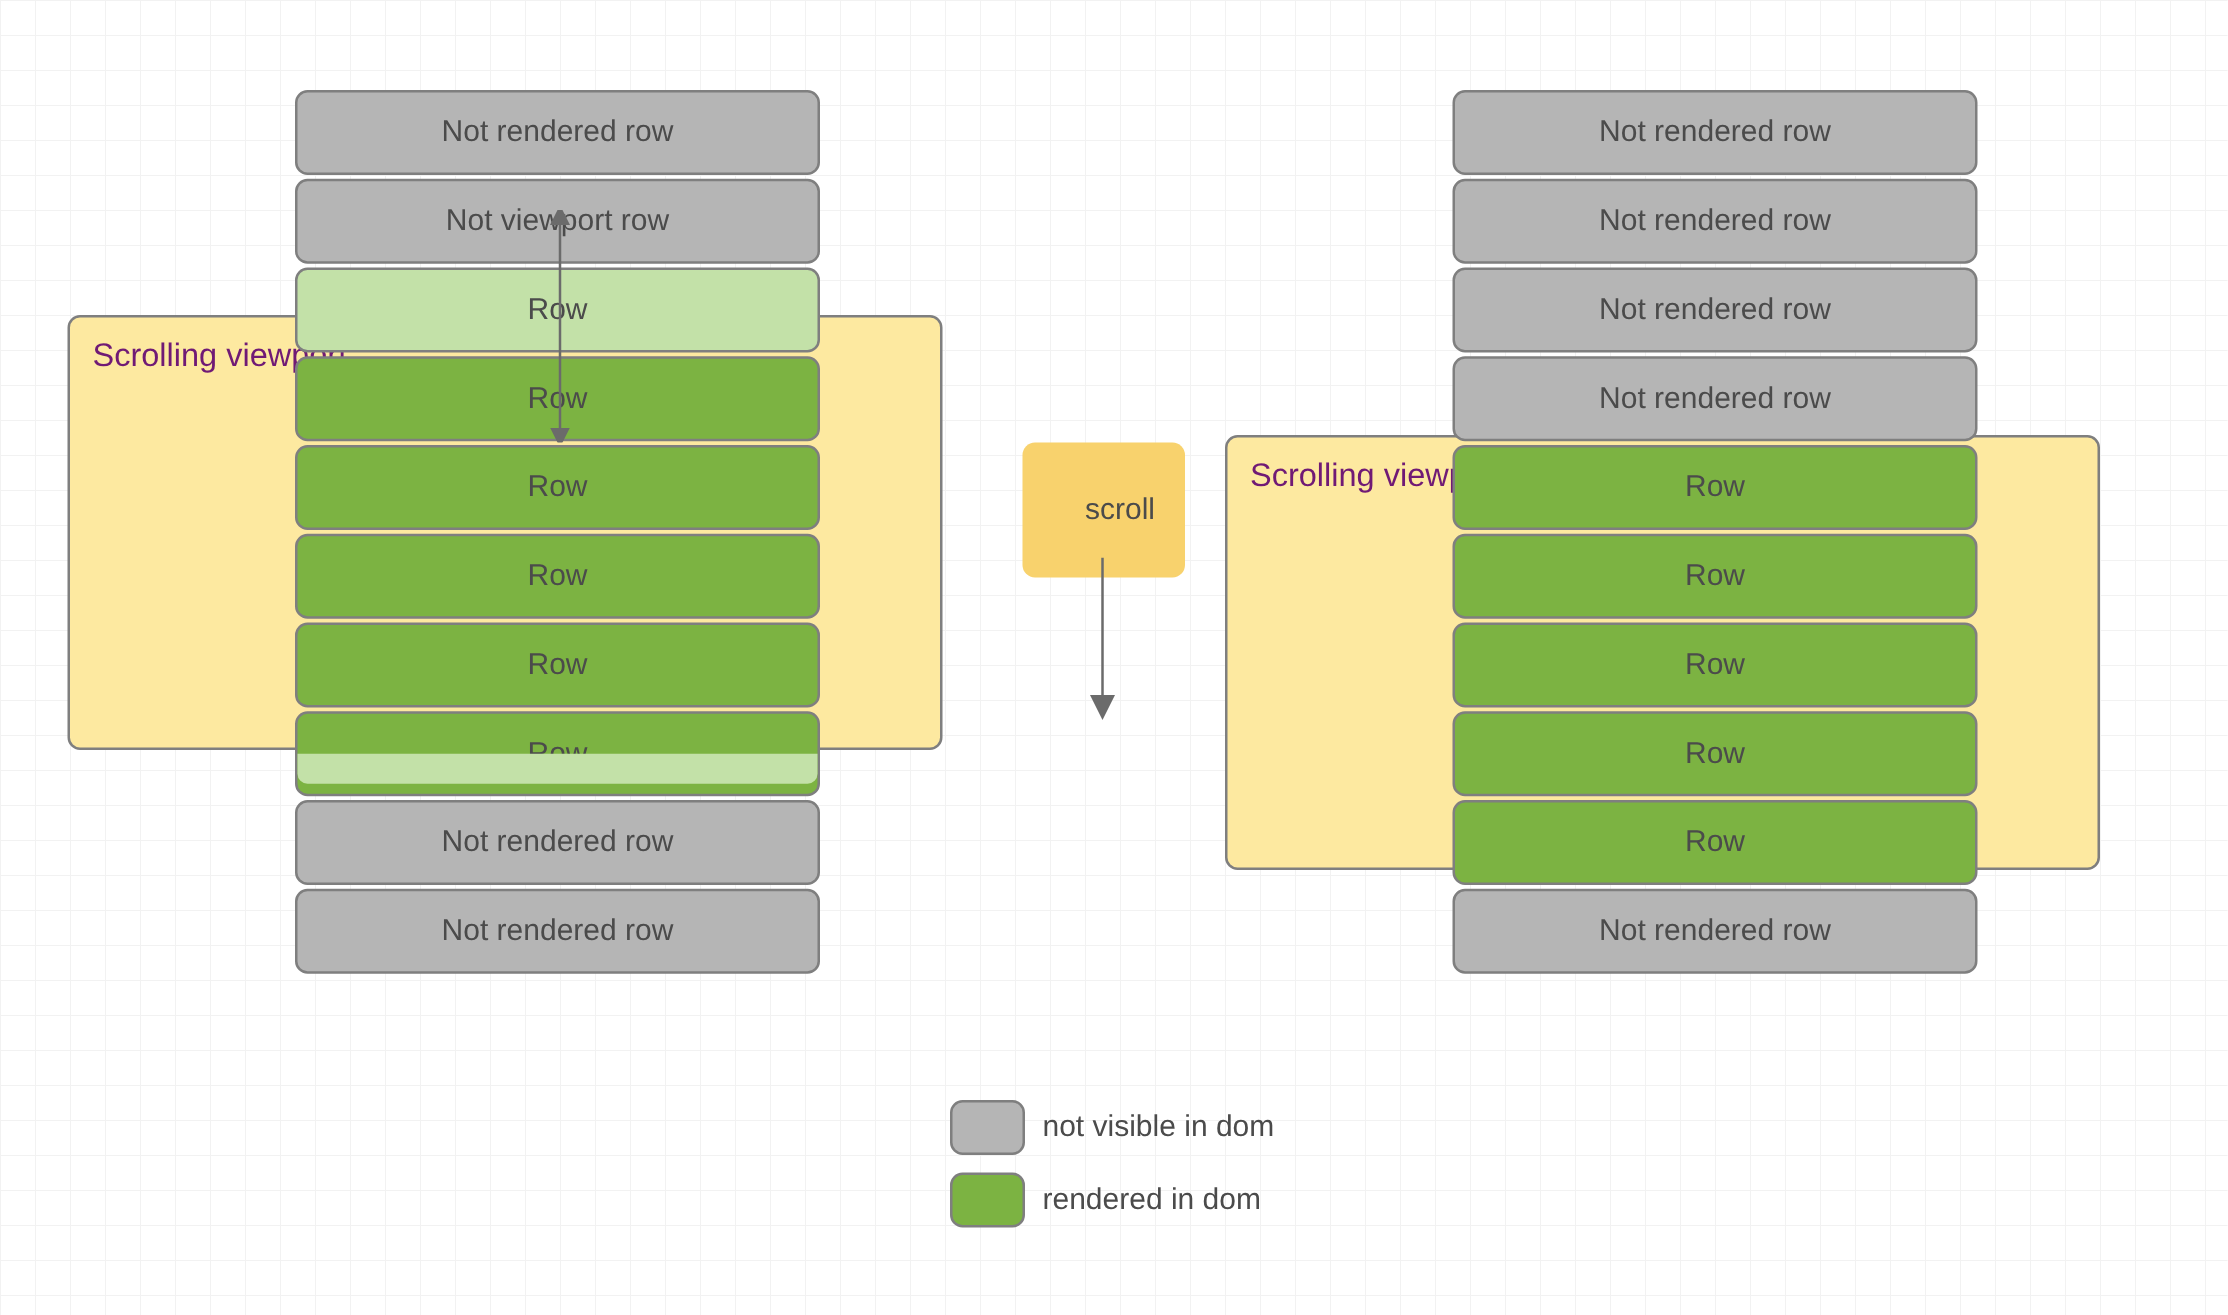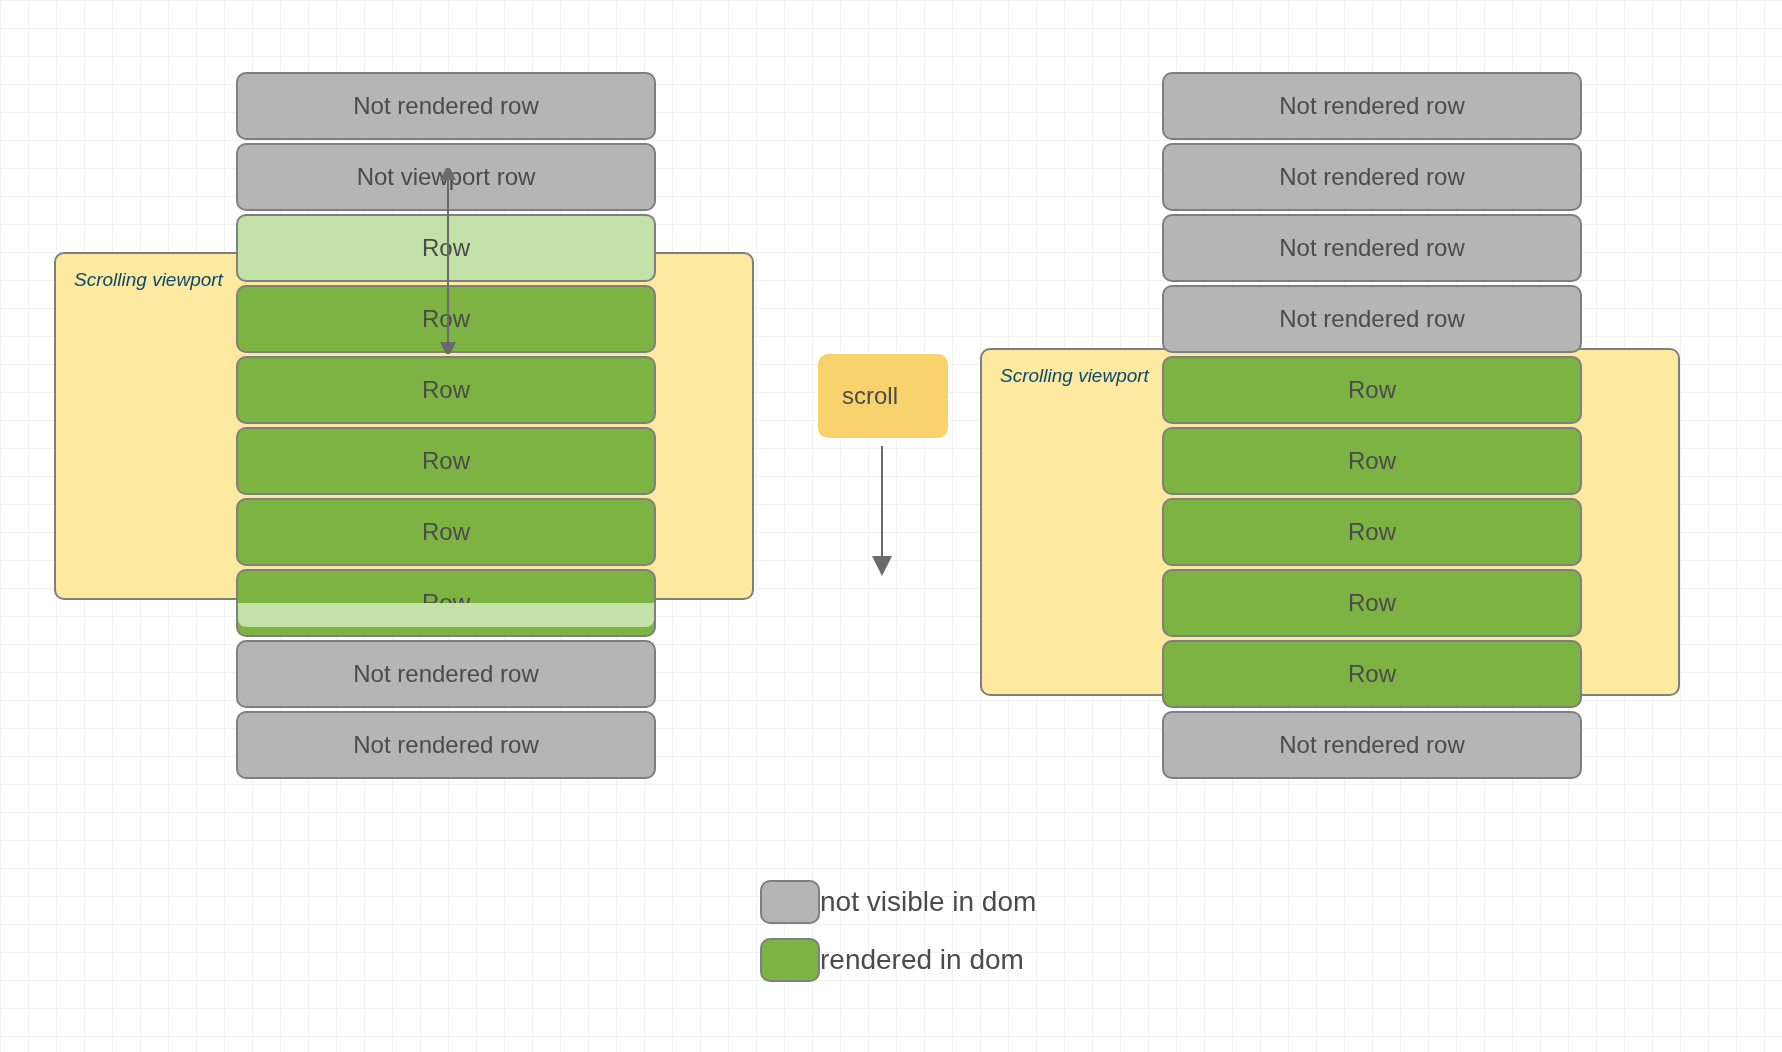--- a/index.html
+++ b/index.html
@@ -24,11 +24,10 @@
     border: 2px solid #7f7f7f;
     border-radius: 10px;
     padding: 14px 18px;
-    font-size: 19px;
+    font-size: 26px;
     line-height: 1.3;
-    color: #0c4a6e;
+    color: #701a75;
     z-index: 5;
-    font-style: italic;
   }
   .rows-stack {
     position: absolute;

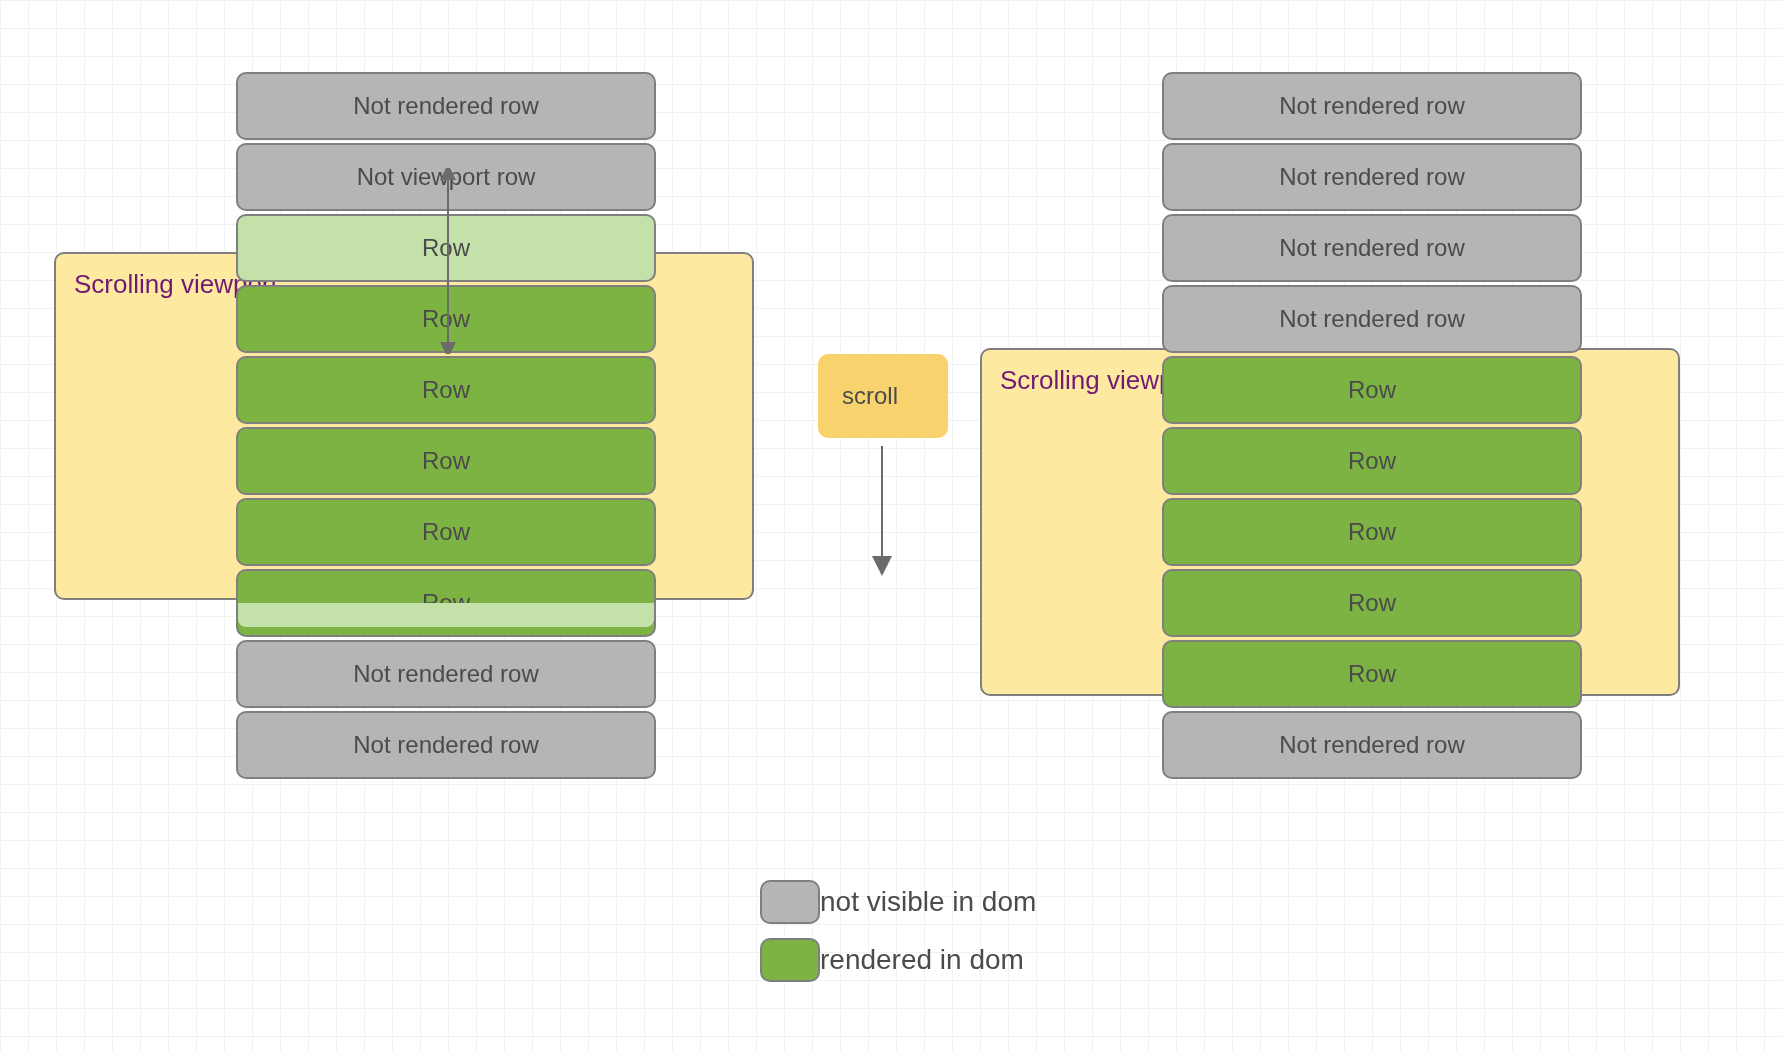--- a/index.html
+++ b/index.html
@@ -54,9 +54,9 @@
     position: absolute;
     background: #f8d26d;
     border-radius: 10px;
-    padding: 28px 24px;
+    padding: 40px 24px;
     font-size: 24px;
-    text-align: left;
+    text-align: right;
     z-index: 10;
   }
   .legend {

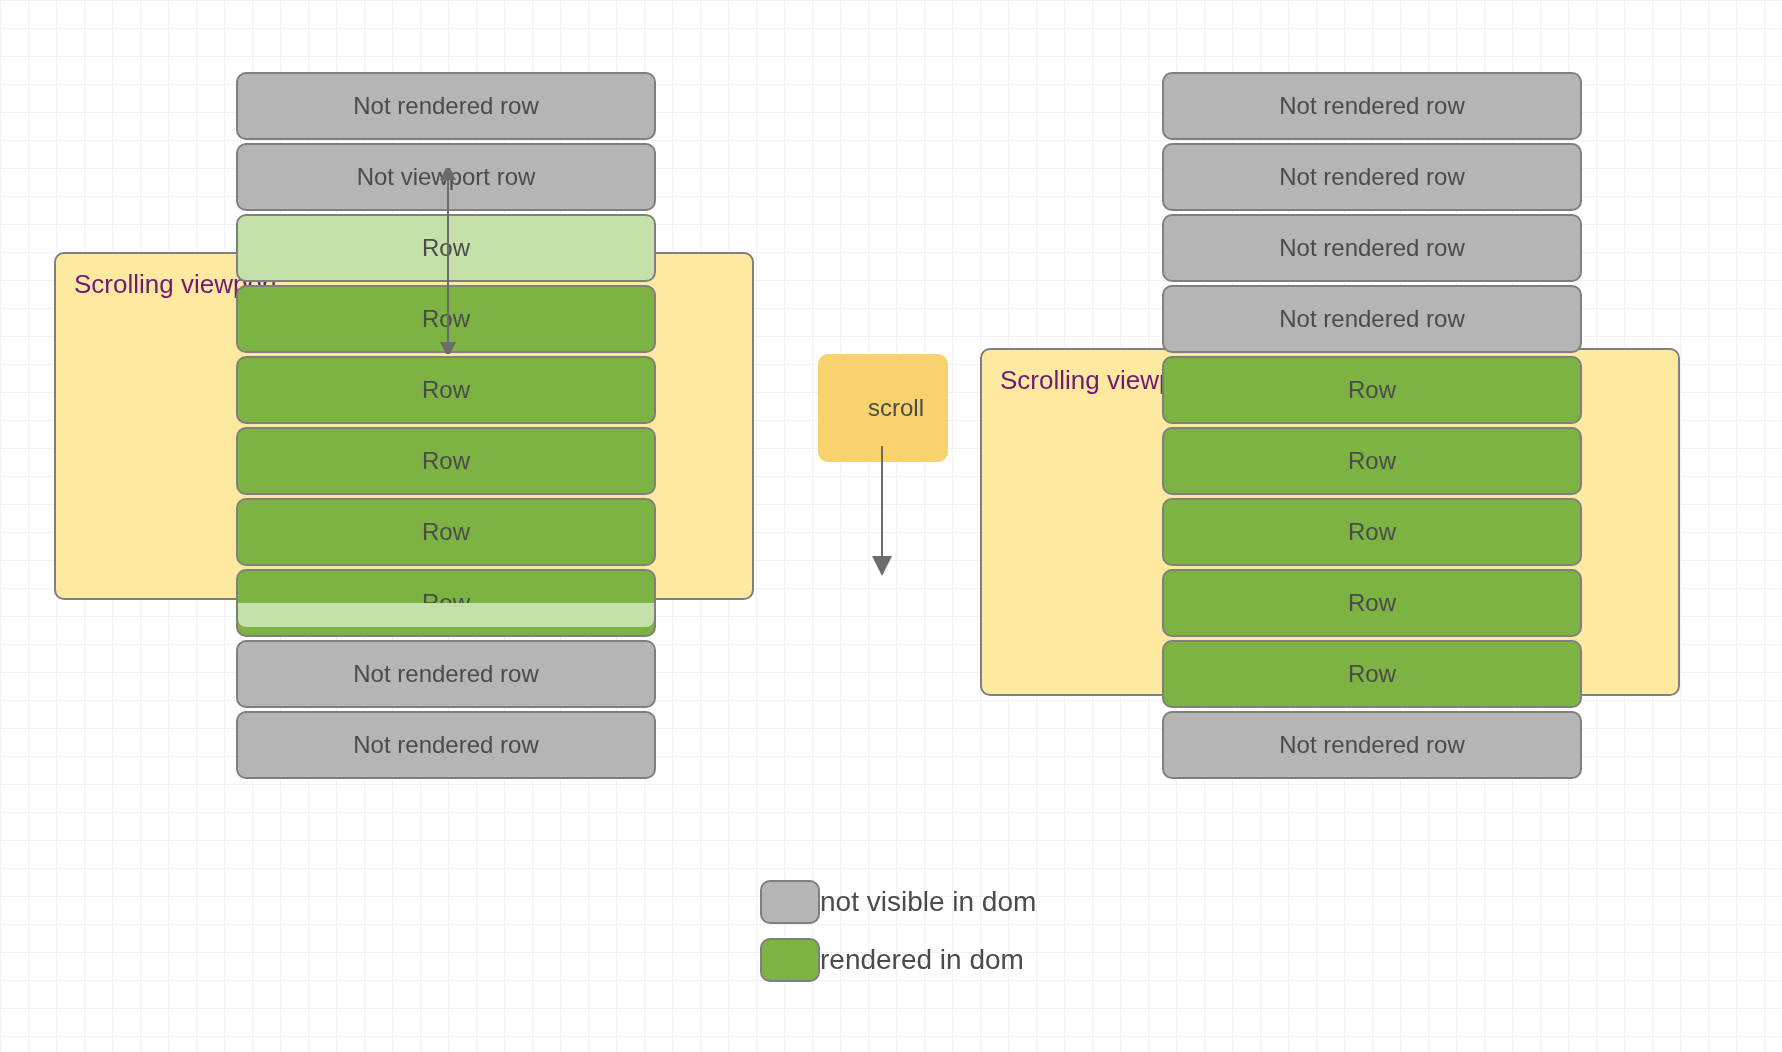--- a/index.html
+++ b/index.html
@@ -69,8 +69,8 @@
   .legend-item {
     display: flex;
     align-items: center;
-    gap: 0;
-    font-size: 28px;
+    gap: 14px;
+    font-size: 24px;
     color: #4b4b4b;
   }
   .swatch {

